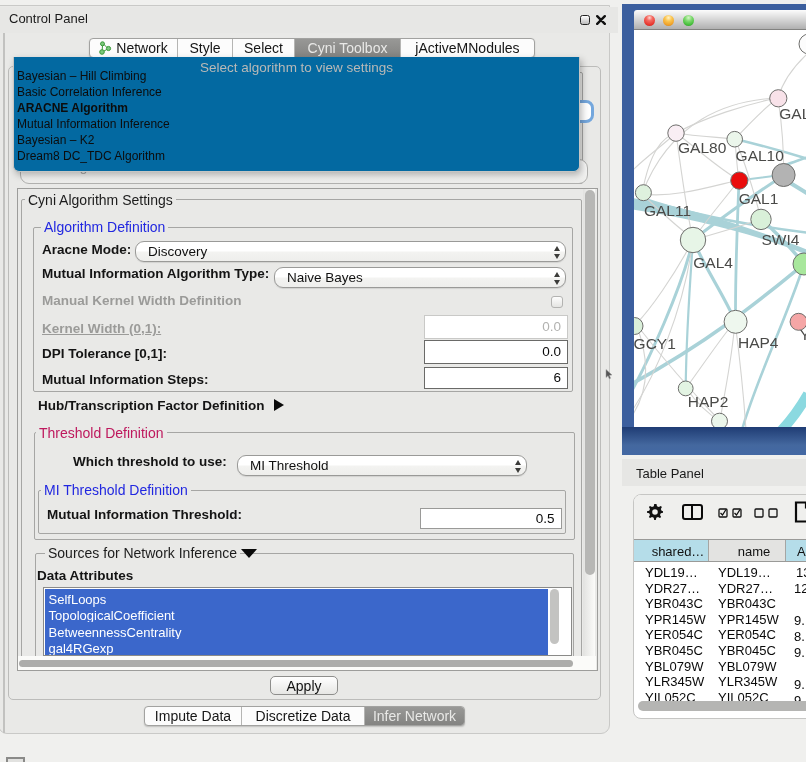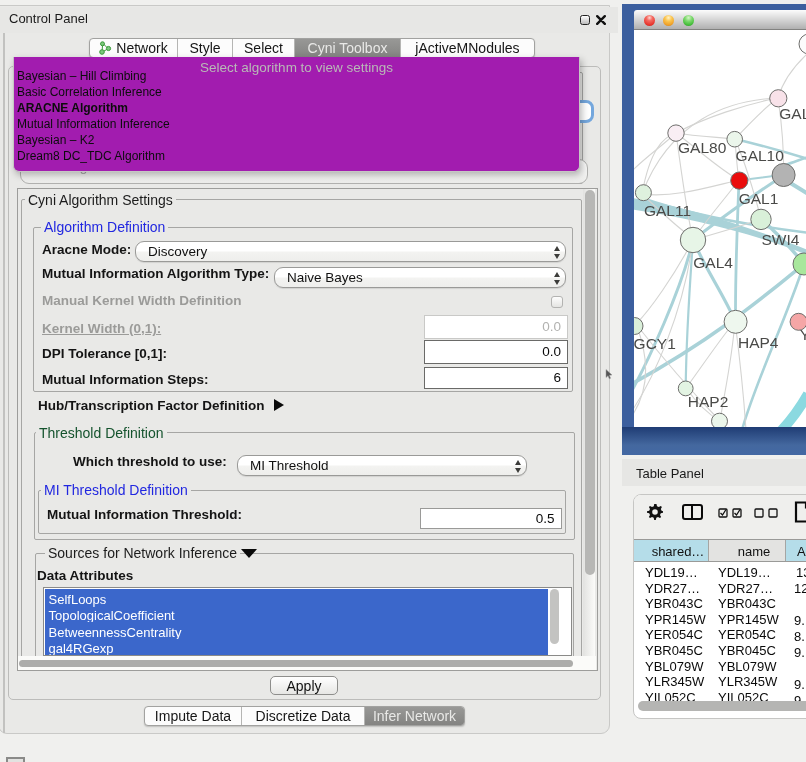--- a/index.html
+++ b/index.html
@@ -41,7 +41,7 @@
 
 #applybtn { left:270px; top:676px; width:68px; height:19px; background:linear-gradient(#ffffff,#e6e6e4); border:1px solid #8e8e8c; border-radius:5px; text-align:center; font-size:14px; padding-top:1px; }
 
-#popup { left:13px; top:57px; width:567px; height:115px; background:#a21caf; border:1px solid #c6c6c4; border-top:none; border-radius:0 0 6px 6px; box-shadow:2px 3px 7px rgba(0,0,0,0.28); z-index:50;padding-left:16px; }
+#popup { left:13px; top:57px; width:567px; height:115px; background:#0369a1; border:1px solid #c6c6c4; border-top:none; border-radius:0 0 6px 6px; box-shadow:2px 3px 7px rgba(0,0,0,0.28); z-index:50;padding-left:16px; }
 #popup .ph { position:absolute; left:0; width:100%; text-align:center; top:3px; color:#b9b9b7; font-size:13.5px; }
 #popup .it { position:absolute; left:3px; font-size:12px; color:#0c0c0c; white-space:nowrap; }
 

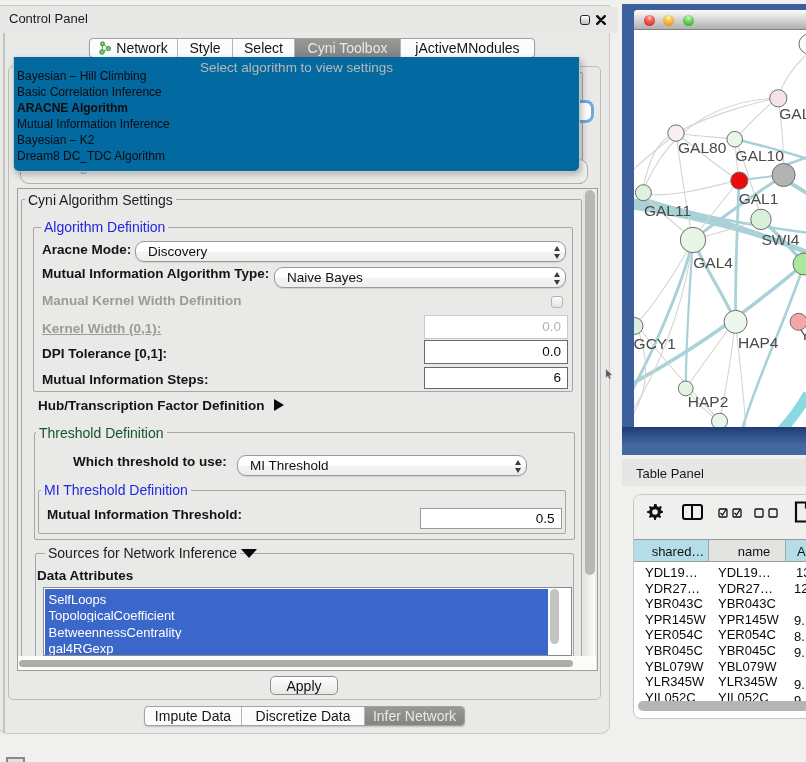--- a/index.html
+++ b/index.html
@@ -23,7 +23,7 @@
 .grp { position:absolute; border:1px solid #a6a6a4; border-radius:2px; }
 .grplab { position:absolute; background:#e9e9e7; padding:0 3px; font-size:14px; color:#1c1c1c; line-height:16px; white-space:nowrap; }
 .blue { color:#2127e0; }
-.green { color:#14532d;text-align:center; }
+.green { color:#be185d;text-align:center; }
 .lab { position:absolute; font-weight:bold; font-size:13.5px; color:#141414; white-space:nowrap; line-height:16px; }
 .dis { color:#9b9b99; }
 

